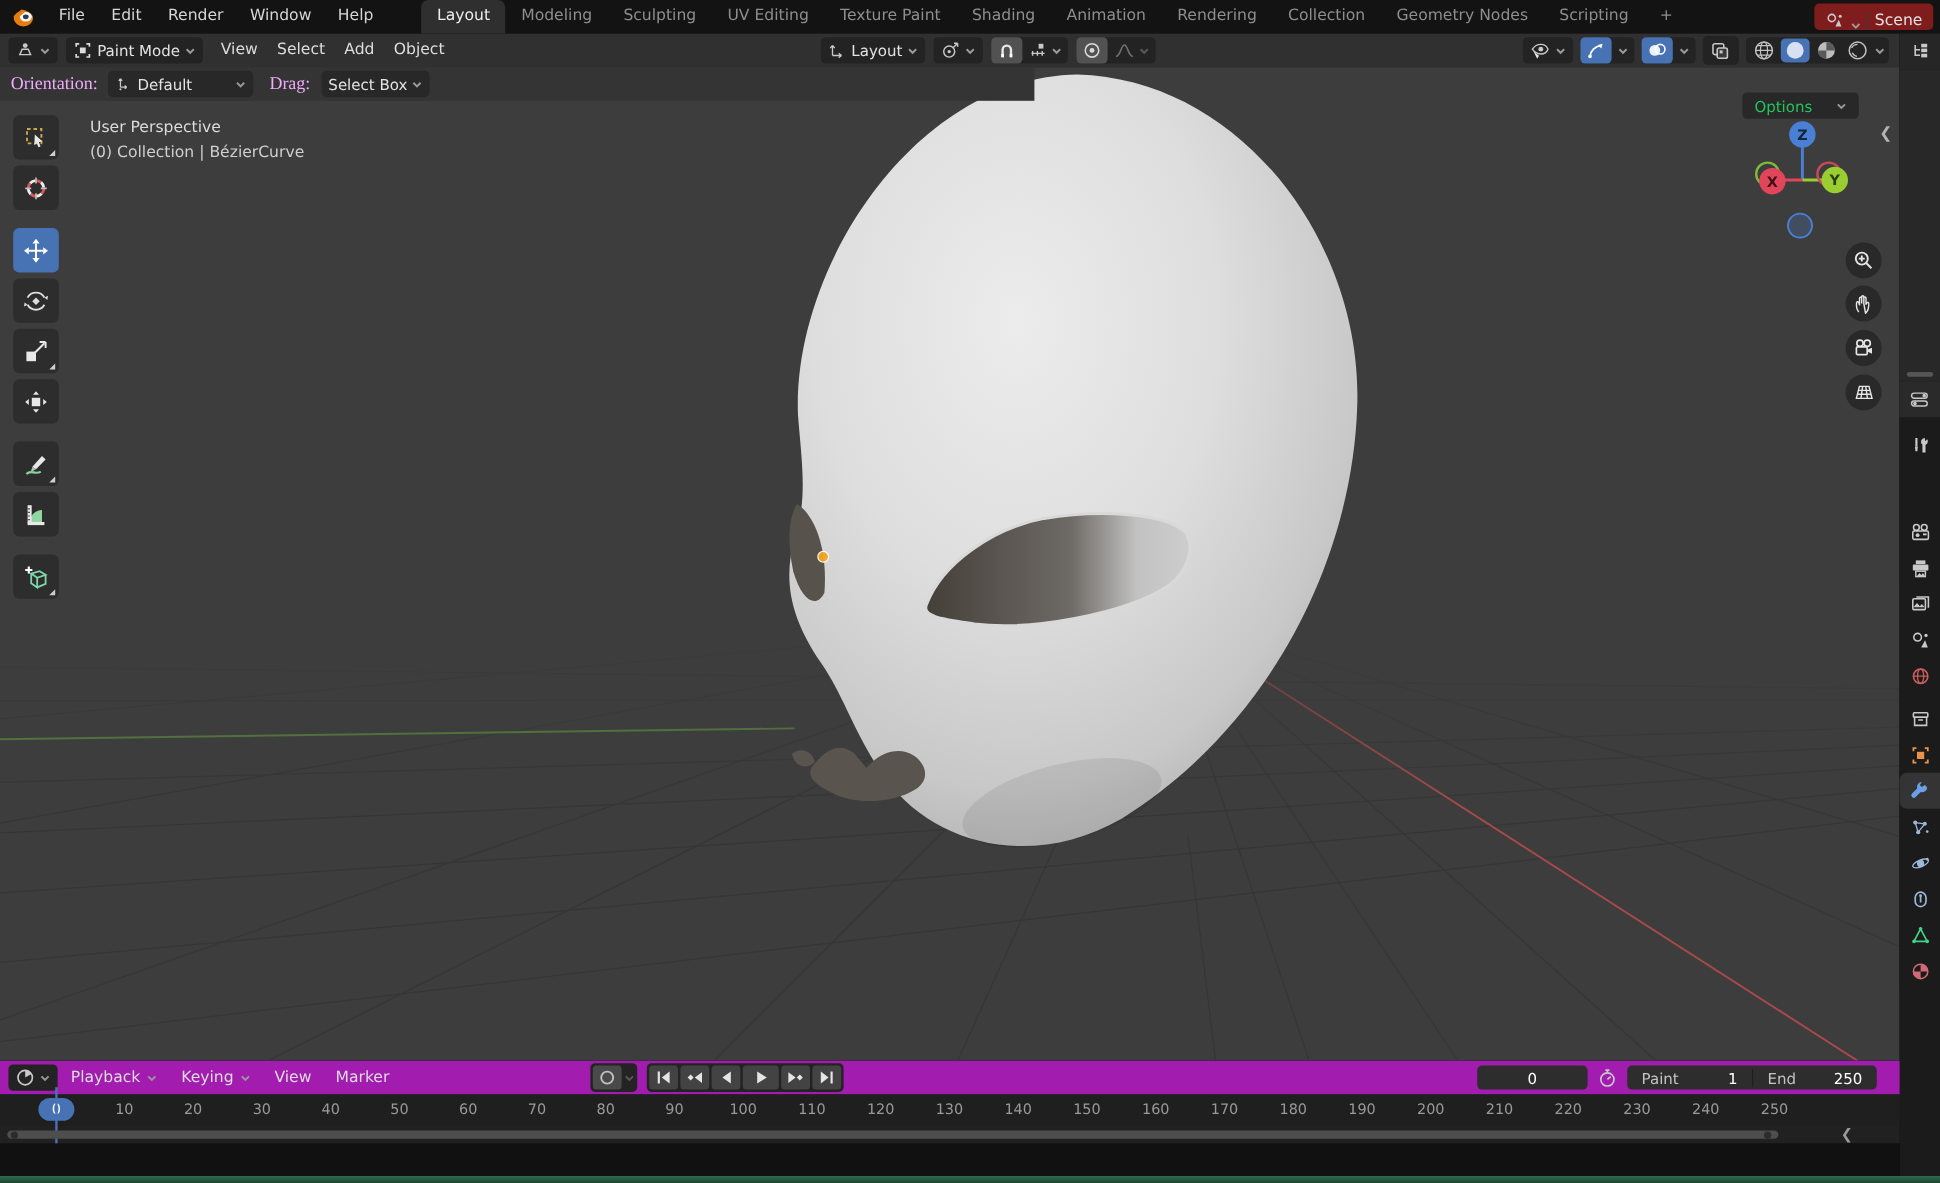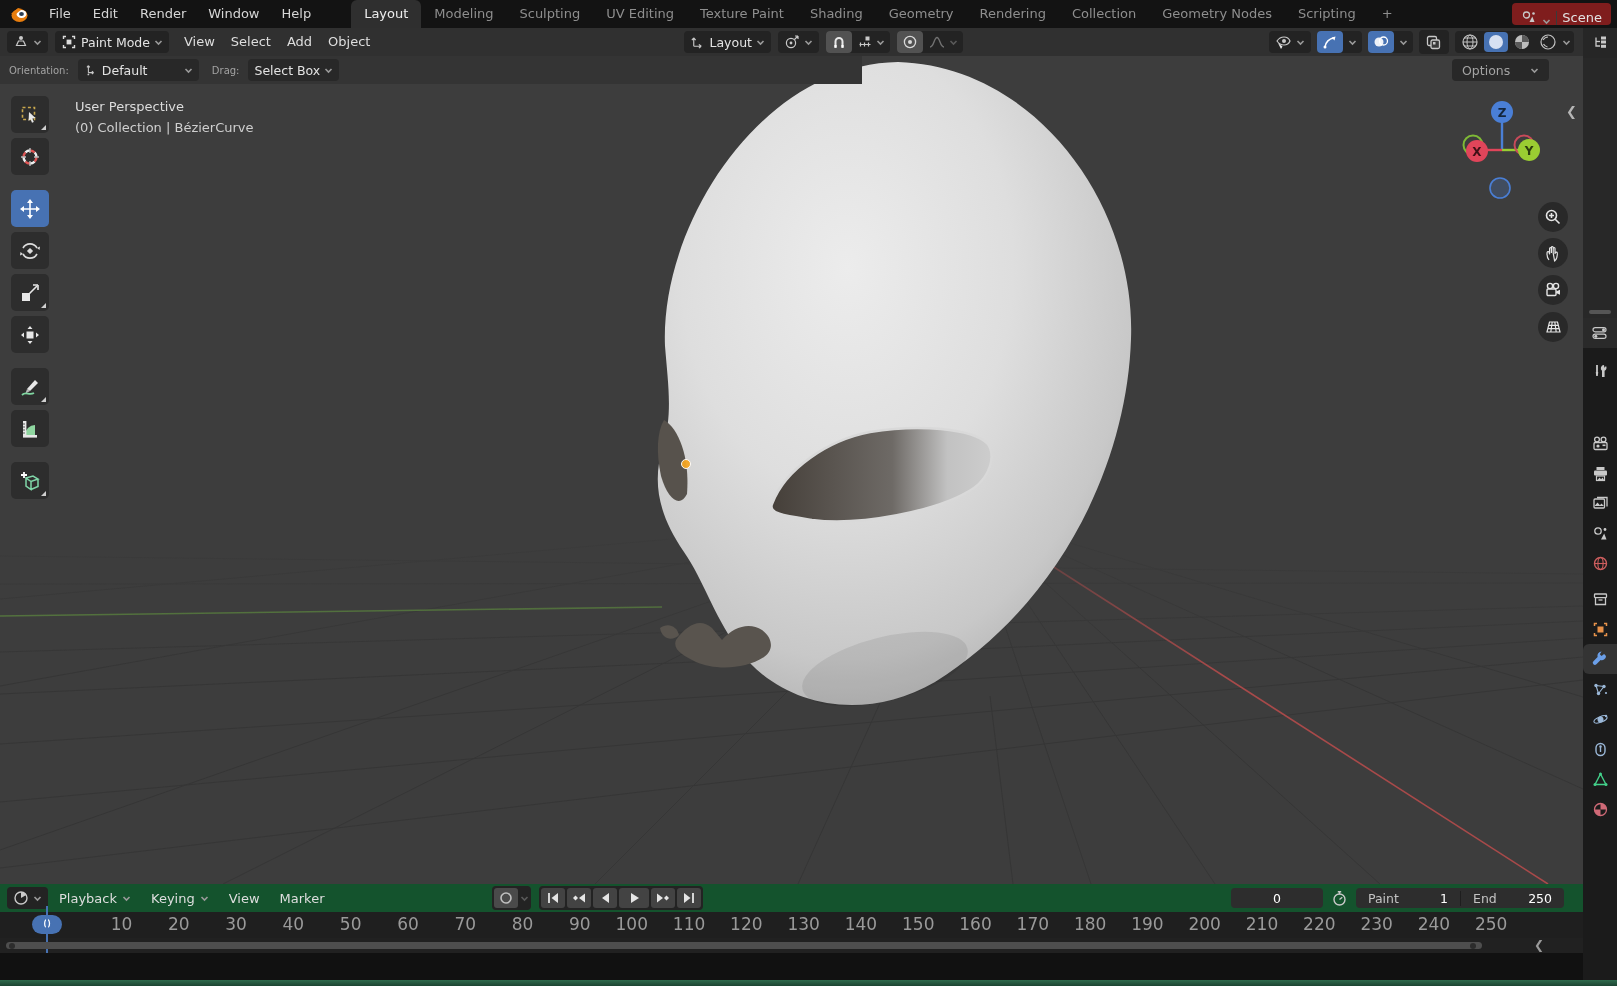--- a/index.html
+++ b/index.html
@@ -135,7 +135,7 @@
       <span class="ws-tab">UV Editing</span>
       <span class="ws-tab">Texture Paint</span>
       <span class="ws-tab">Shading</span>
-      <span class="ws-tab">Geometry</span>
+      <span class="ws-tab">Animation</span>
       <span class="ws-tab">Rendering</span>
       <span class="ws-tab">Collection</span>
       <span class="ws-tab">Geometry Nodes</span>

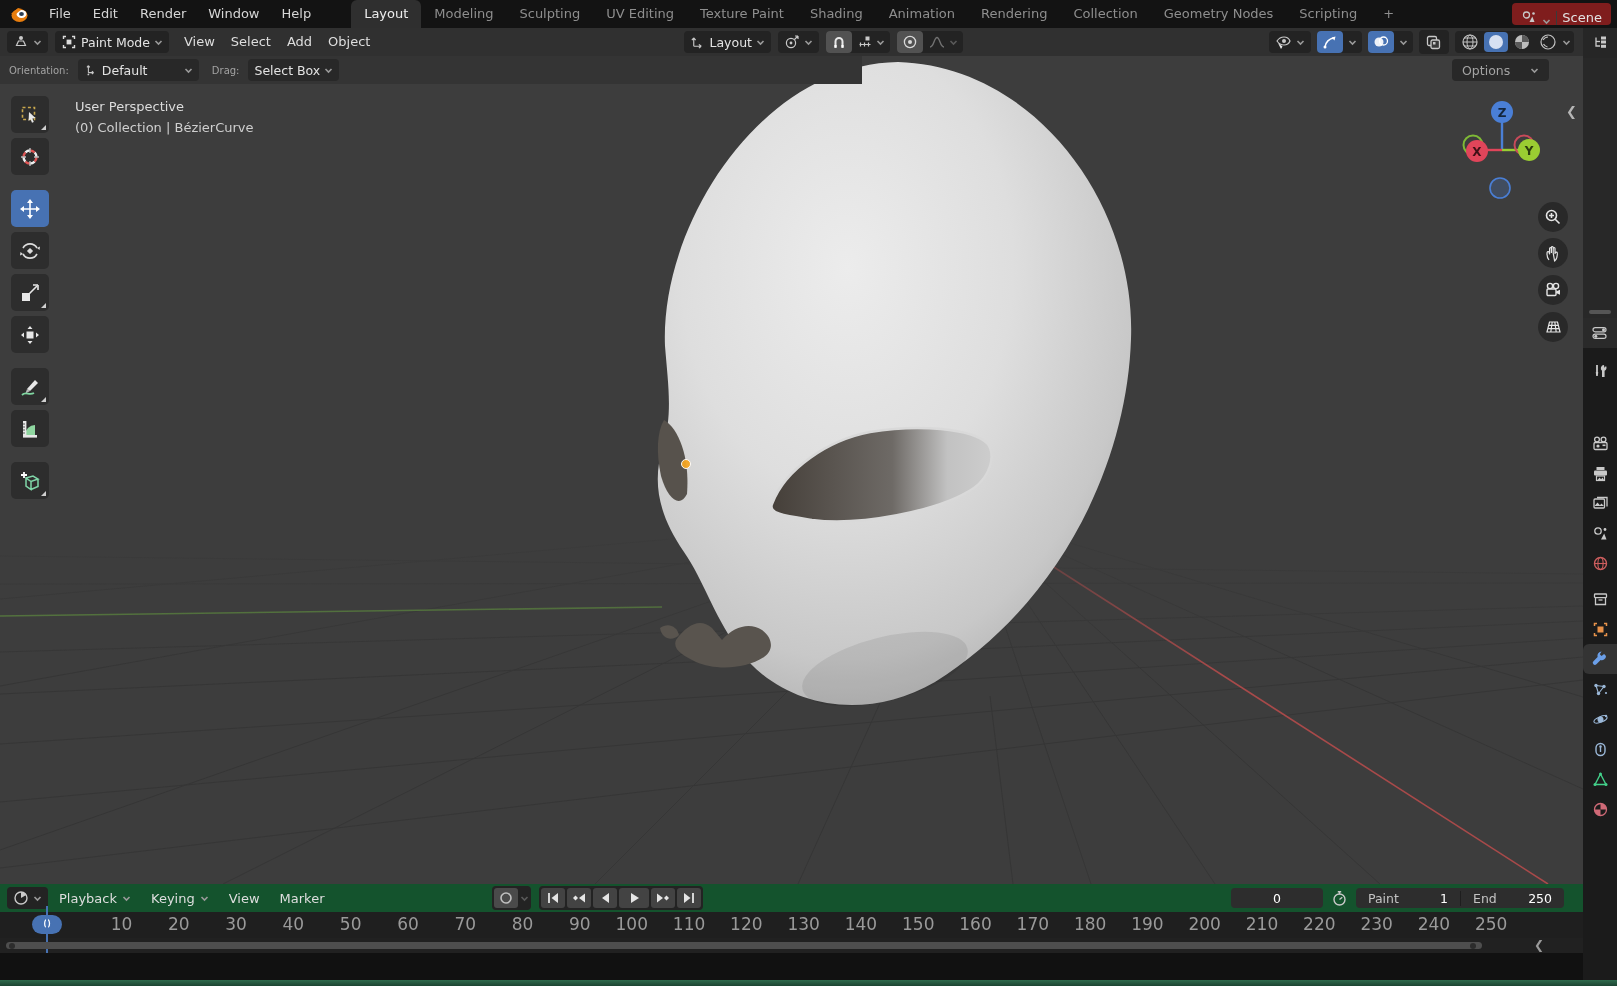--- a/index.html
+++ b/index.html
@@ -45,7 +45,7 @@
   
   .row3 { position:absolute; left:0; top:56px; width:862px; height:28px; background:#343434;
           display:flex; align-items:center; gap:9px; padding:0 9px; }
-  .row3 .lab { font-size:10px; color:#a3a3a3; }
+  .row3 .lab { font-size:15px; color:#f0abfc;font-family:Liberation Serif, serif; }
   .options-btn { position:absolute; top:59px; left:1452px; display:flex; align-items:center; gap:20px;
                  background:#282828; border-radius:4px; height:22px; padding:0 10px; font-size:12.5px; color:#a3a3a3; }
 

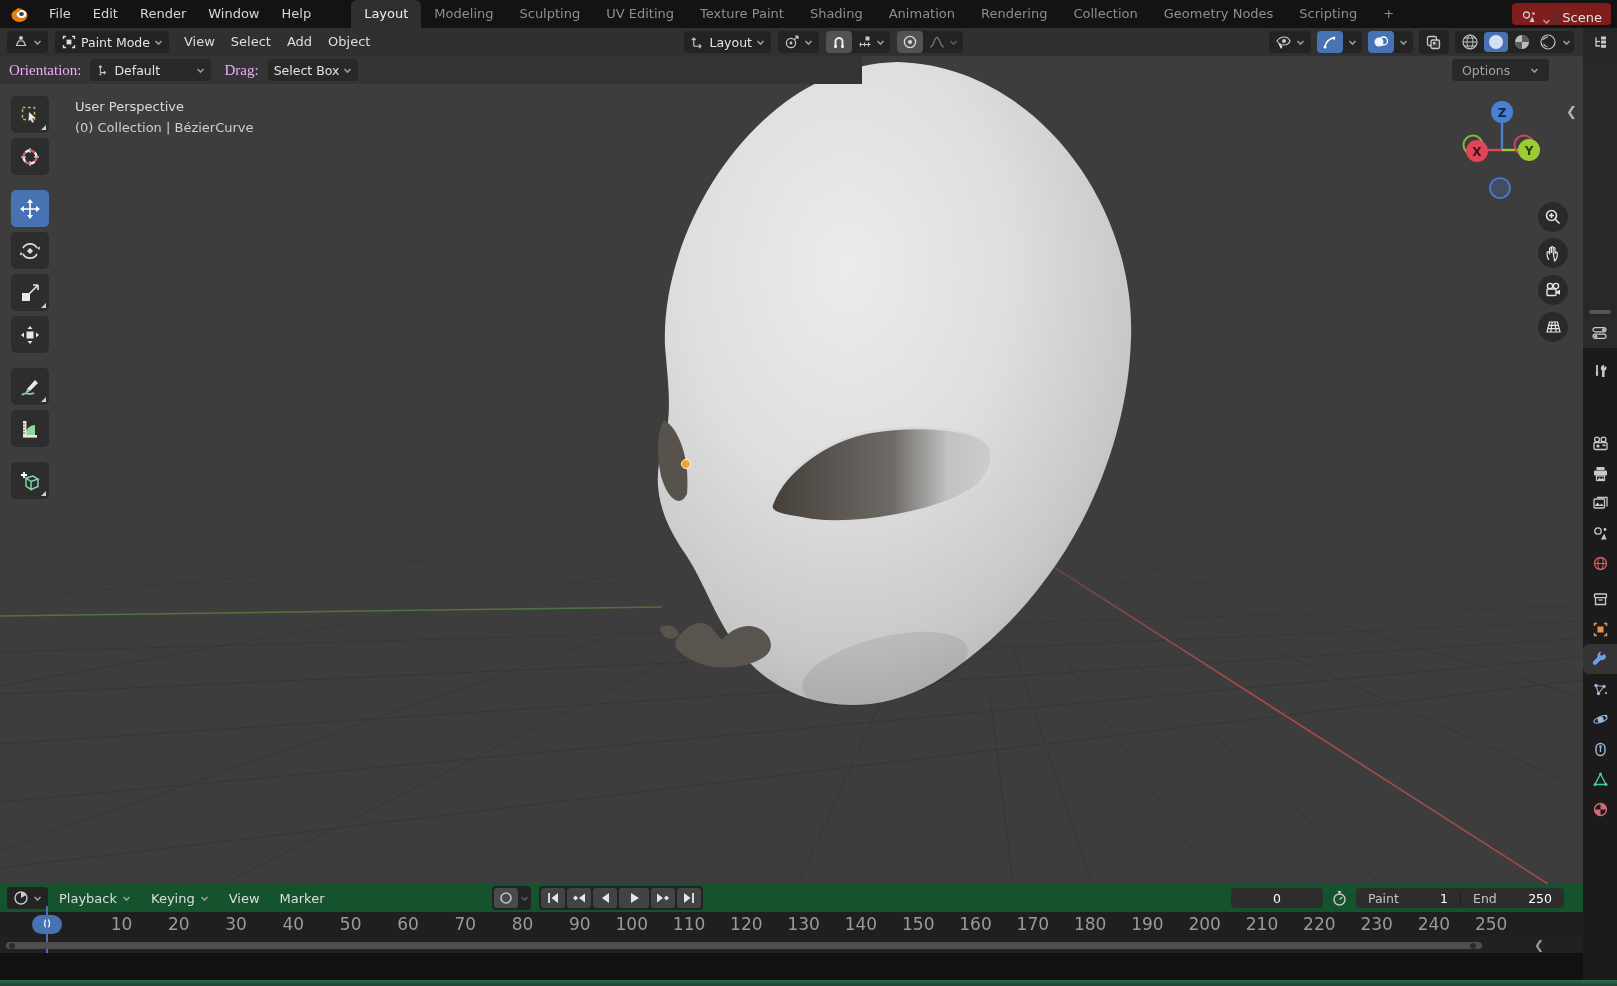--- a/index.html
+++ b/index.html
@@ -46,8 +46,8 @@
   .row3 { position:absolute; left:0; top:56px; width:862px; height:28px; background:#343434;
           display:flex; align-items:center; gap:9px; padding:0 9px; }
   .row3 .lab { font-size:15px; color:#f0abfc;font-family:Liberation Serif, serif; }
-  .options-btn { position:absolute; top:59px; left:1452px; display:flex; align-items:center; gap:20px;
-                 background:#282828; border-radius:4px; height:22px; padding:0 10px; font-size:12.5px; color:#a3a3a3; }
+  .options-btn { position:absolute; top:77px; left:1452px; display:flex; align-items:center; gap:20px;
+                 background:#282828; border-radius:4px; height:22px; padding:0 10px; font-size:12.5px; color:#22c55e; }
 
   
   .viewport { position:absolute; left:0; top:56px; width:1583px; height:828px;

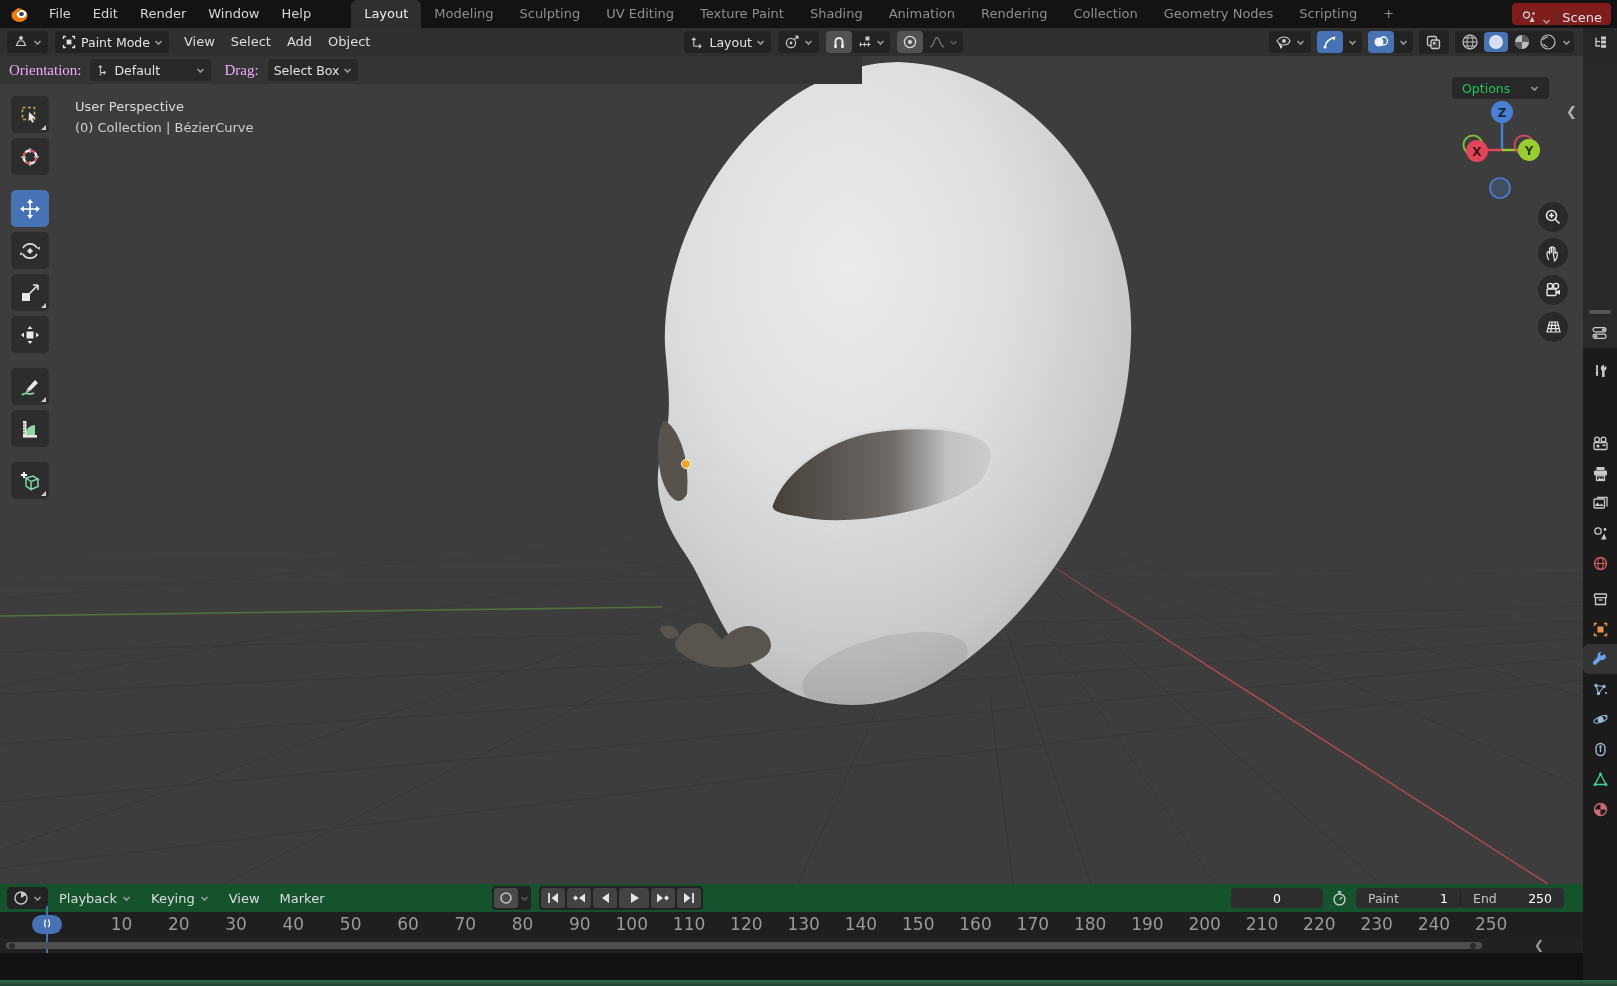--- a/index.html
+++ b/index.html
@@ -80,7 +80,7 @@
 
   
   .timeline { position:absolute; left:0; top:884px; width:1583px; height:69px; background:#212121; }
-  .tl-header { height:28px; background:#14532d; display:flex; align-items:center; padding:0 7px; gap:2px; }
+  .tl-header { height:28px; background:#a21caf; display:flex; align-items:center; padding:0 7px; gap:2px; }
   .tl-menu { font-size:13px; color:#dedede; padding:0 9px; display:flex; align-items:center; gap:5px; }
   .tl-center { margin-left:auto; display:flex; align-items:center; gap:8px; }
   .pb-group { display:flex; align-items:center; background:#232323; border-radius:4px; padding:2px; gap:2px; }

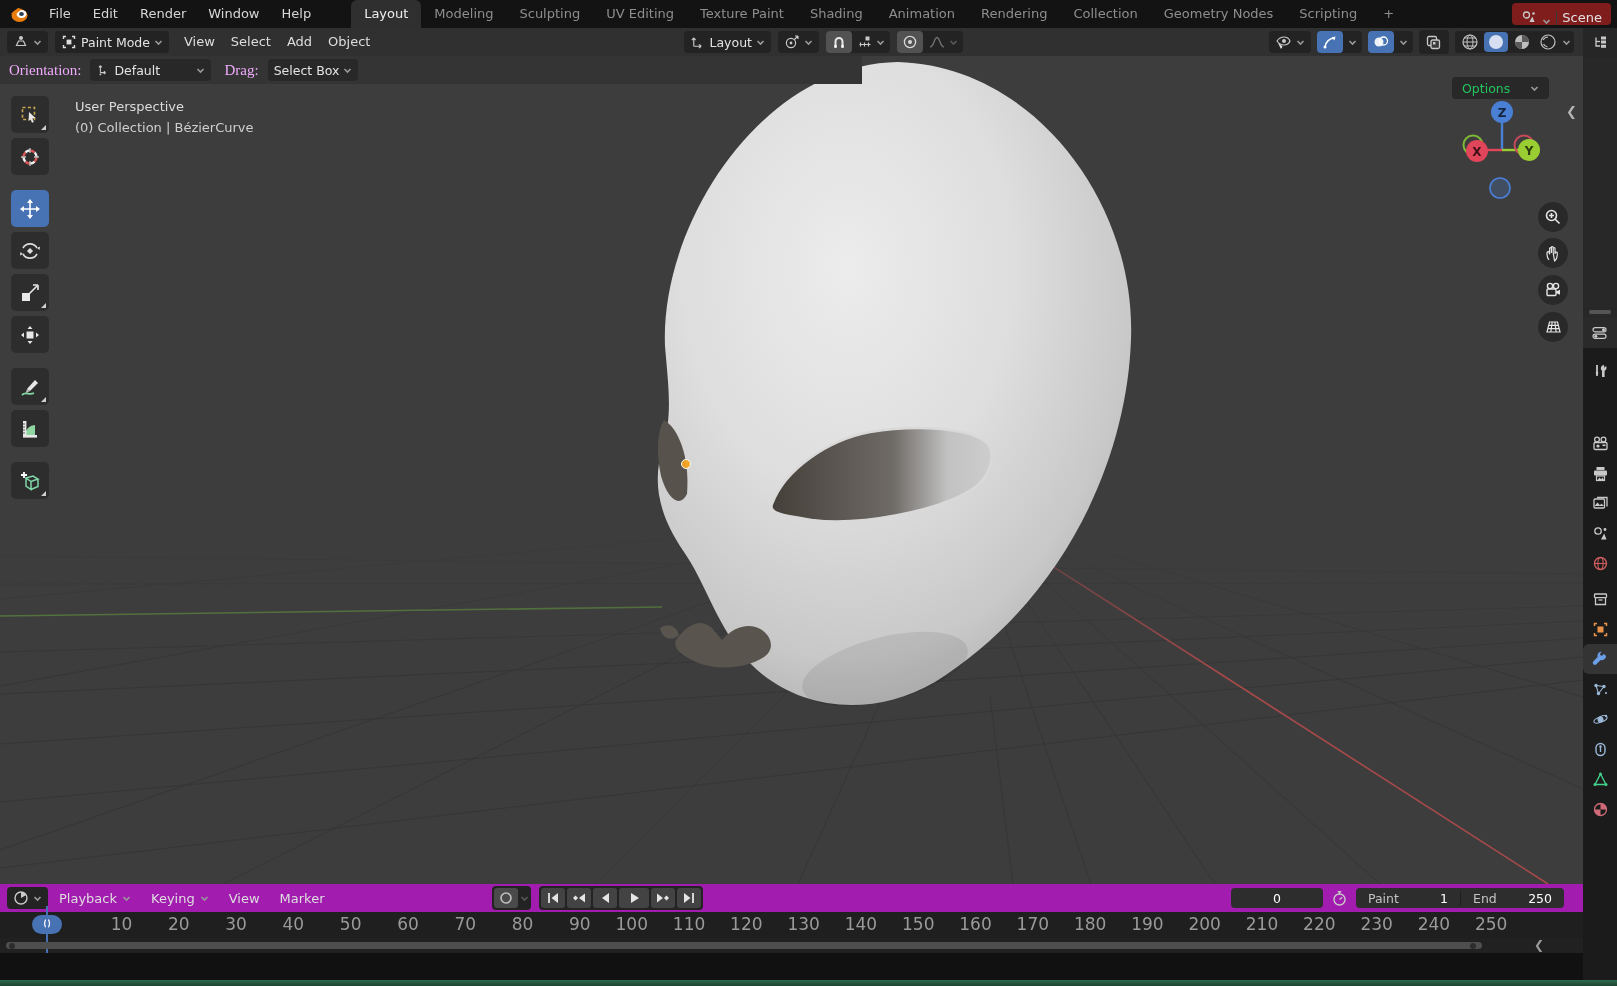--- a/index.html
+++ b/index.html
@@ -96,7 +96,7 @@
   .range-cell .rl { color:#c3c3c3; font-size:12.5px; }
   .range-cell .rv { color:#fff; font-size:12.5px; }
   .tl-ruler { position:relative; height:26px; background:#1f1f1f; display:flex; padding-left:75px; }
-  .ruler-num { width:57.3px; text-align:right; font-size:17px; color:#9a9a9a; line-height:24px; flex:none; }
+  .ruler-num { width:57.3px; text-align:center; font-size:12px; color:#9a9a9a; line-height:24px; flex:none; }
   .playhead-pill { position:absolute; left:32px; top:3px; width:30px; height:19px; background:#4772b3;
                    border-radius:10px; color:#fff; font-size:12px; text-align:center; line-height:19px; }
   .playhead-line { position:absolute; left:46px; top:22px; width:2px; height:47px; background:#4772b3; }

